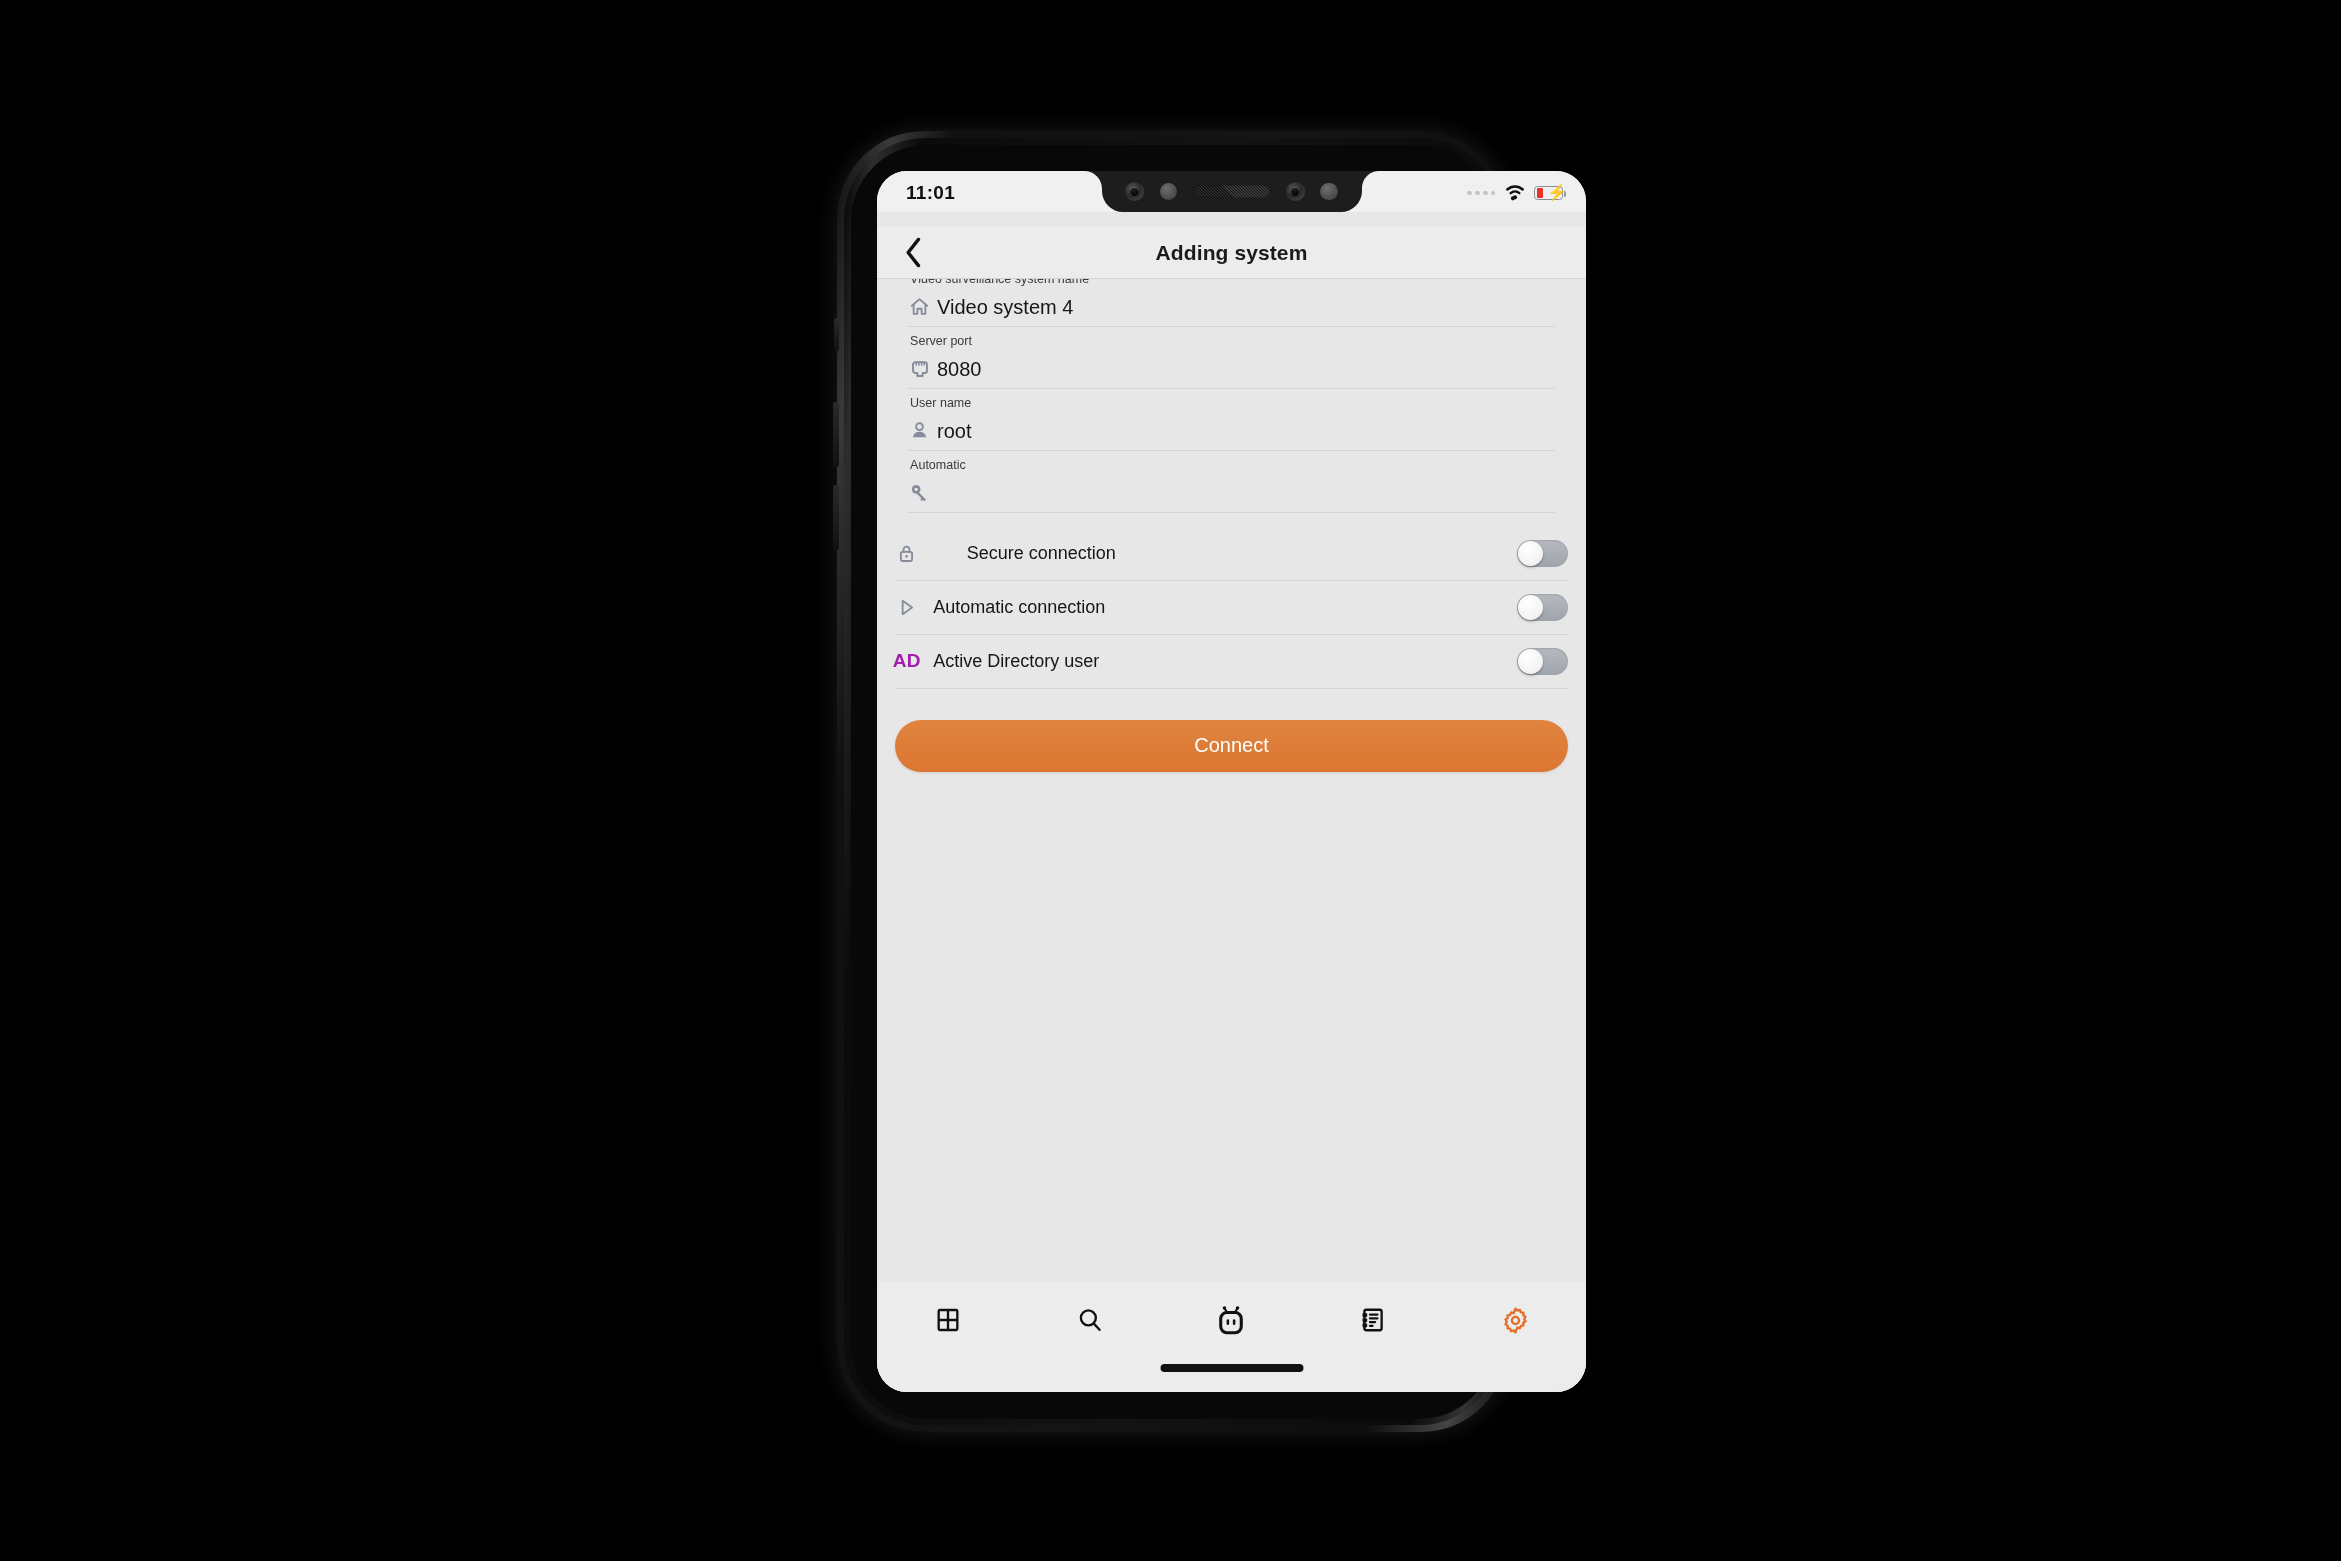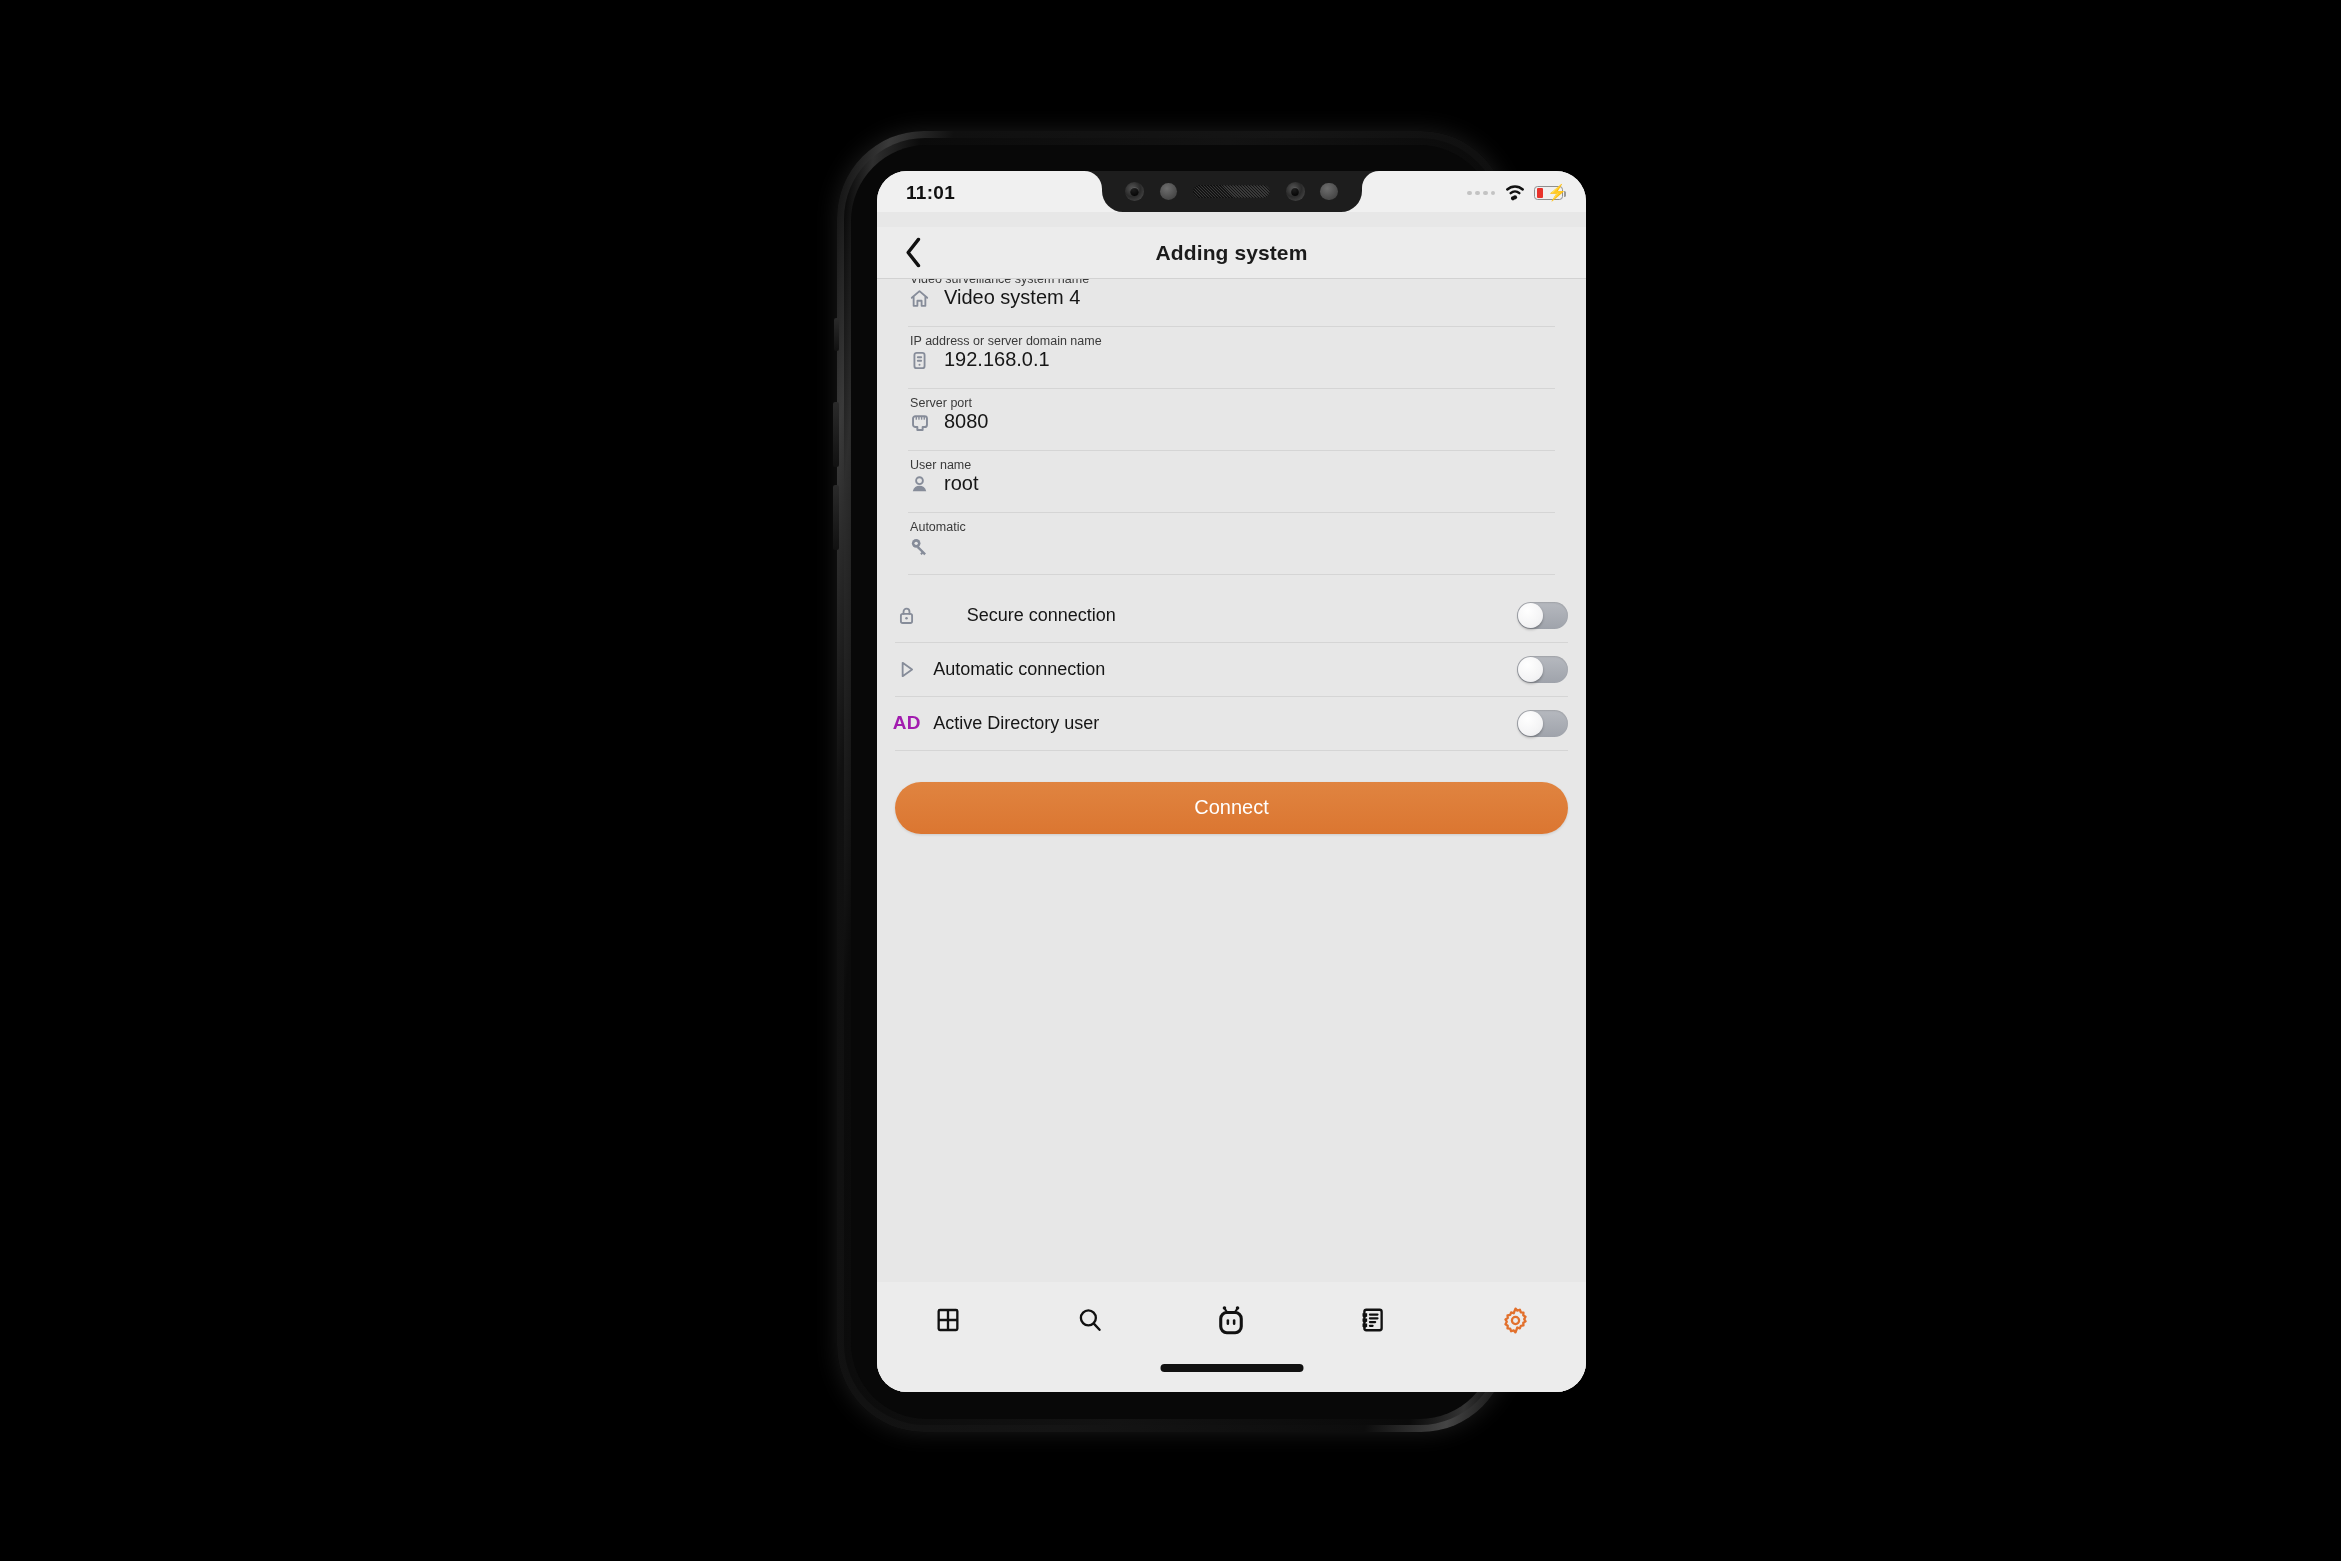--- a/index.html
+++ b/index.html
@@ -158,9 +158,9 @@
     padding-left: 2.1px;
   }
   .field-row {
-    display:flex; align-items:flex-start;
+    display:flex; align-items:center;
     height: 39px;
-    gap: 13px;
+    gap: 6px;
   }
   .field-icon { width:23px; min-width:23px; height:23px; display:flex; align-items:center; justify-content:center; }
   .field-value { font-size:20px; color:#161616; line-height:1; }

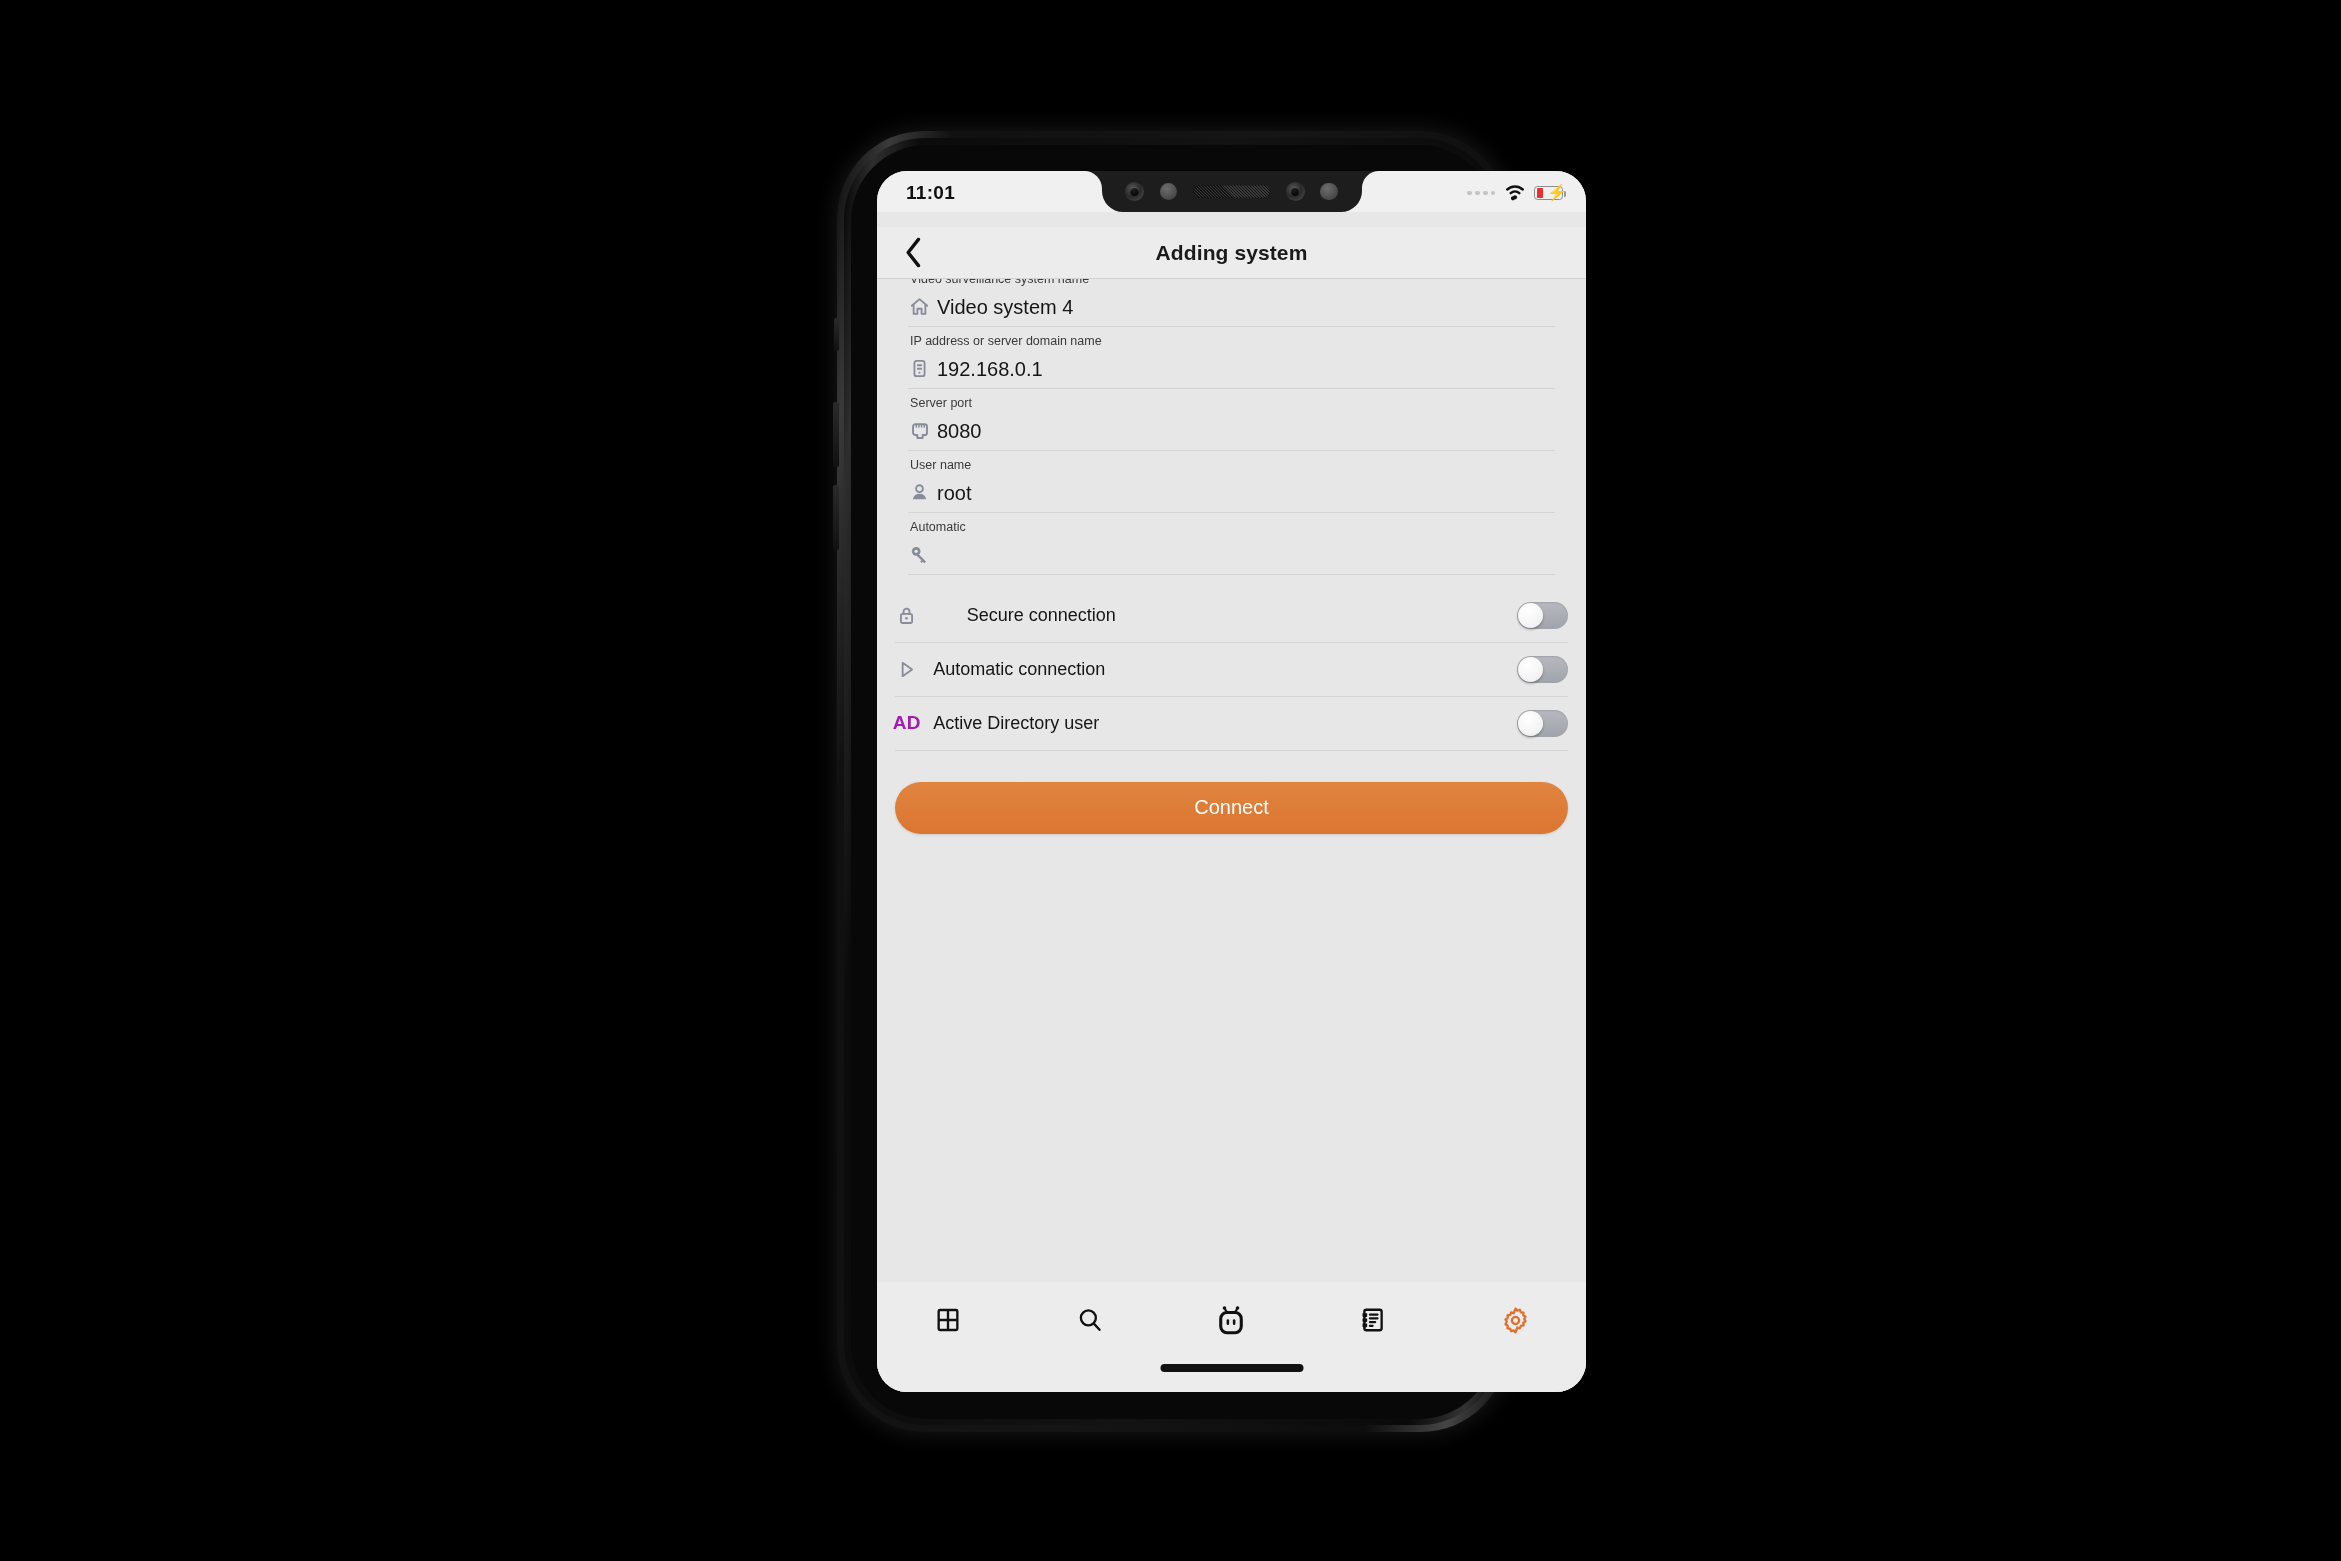--- a/index.html
+++ b/index.html
@@ -297,20 +297,6 @@
         </div>
       </div>
 
-      <div class="field">
-        <div class="field-label">IP address or server domain name</div>
-        <div class="field-row">
-          <span class="field-icon">
-            <svg width="21" height="21" viewBox="0 0 24 24">
-              <rect x="6.2" y="3.2" width="11.6" height="17.6" rx="2.6" stroke="#868C99" stroke-width="2.1" fill="none"></rect>
-              <rect x="9" y="7.2" width="6" height="2.1" rx="1.05" fill="#868C99"></rect>
-              <rect x="9" y="11.2" width="6" height="2.1" rx="1.05" fill="#868C99"></rect>
-              <circle cx="12" cy="16.8" r="1.15" fill="#868C99"></circle>
-            </svg>
-          </span>
-          <span class="field-value">192.168.0.1</span>
-        </div>
-      </div>
 
       <div class="field">
         <div class="field-label">Server port</div>

